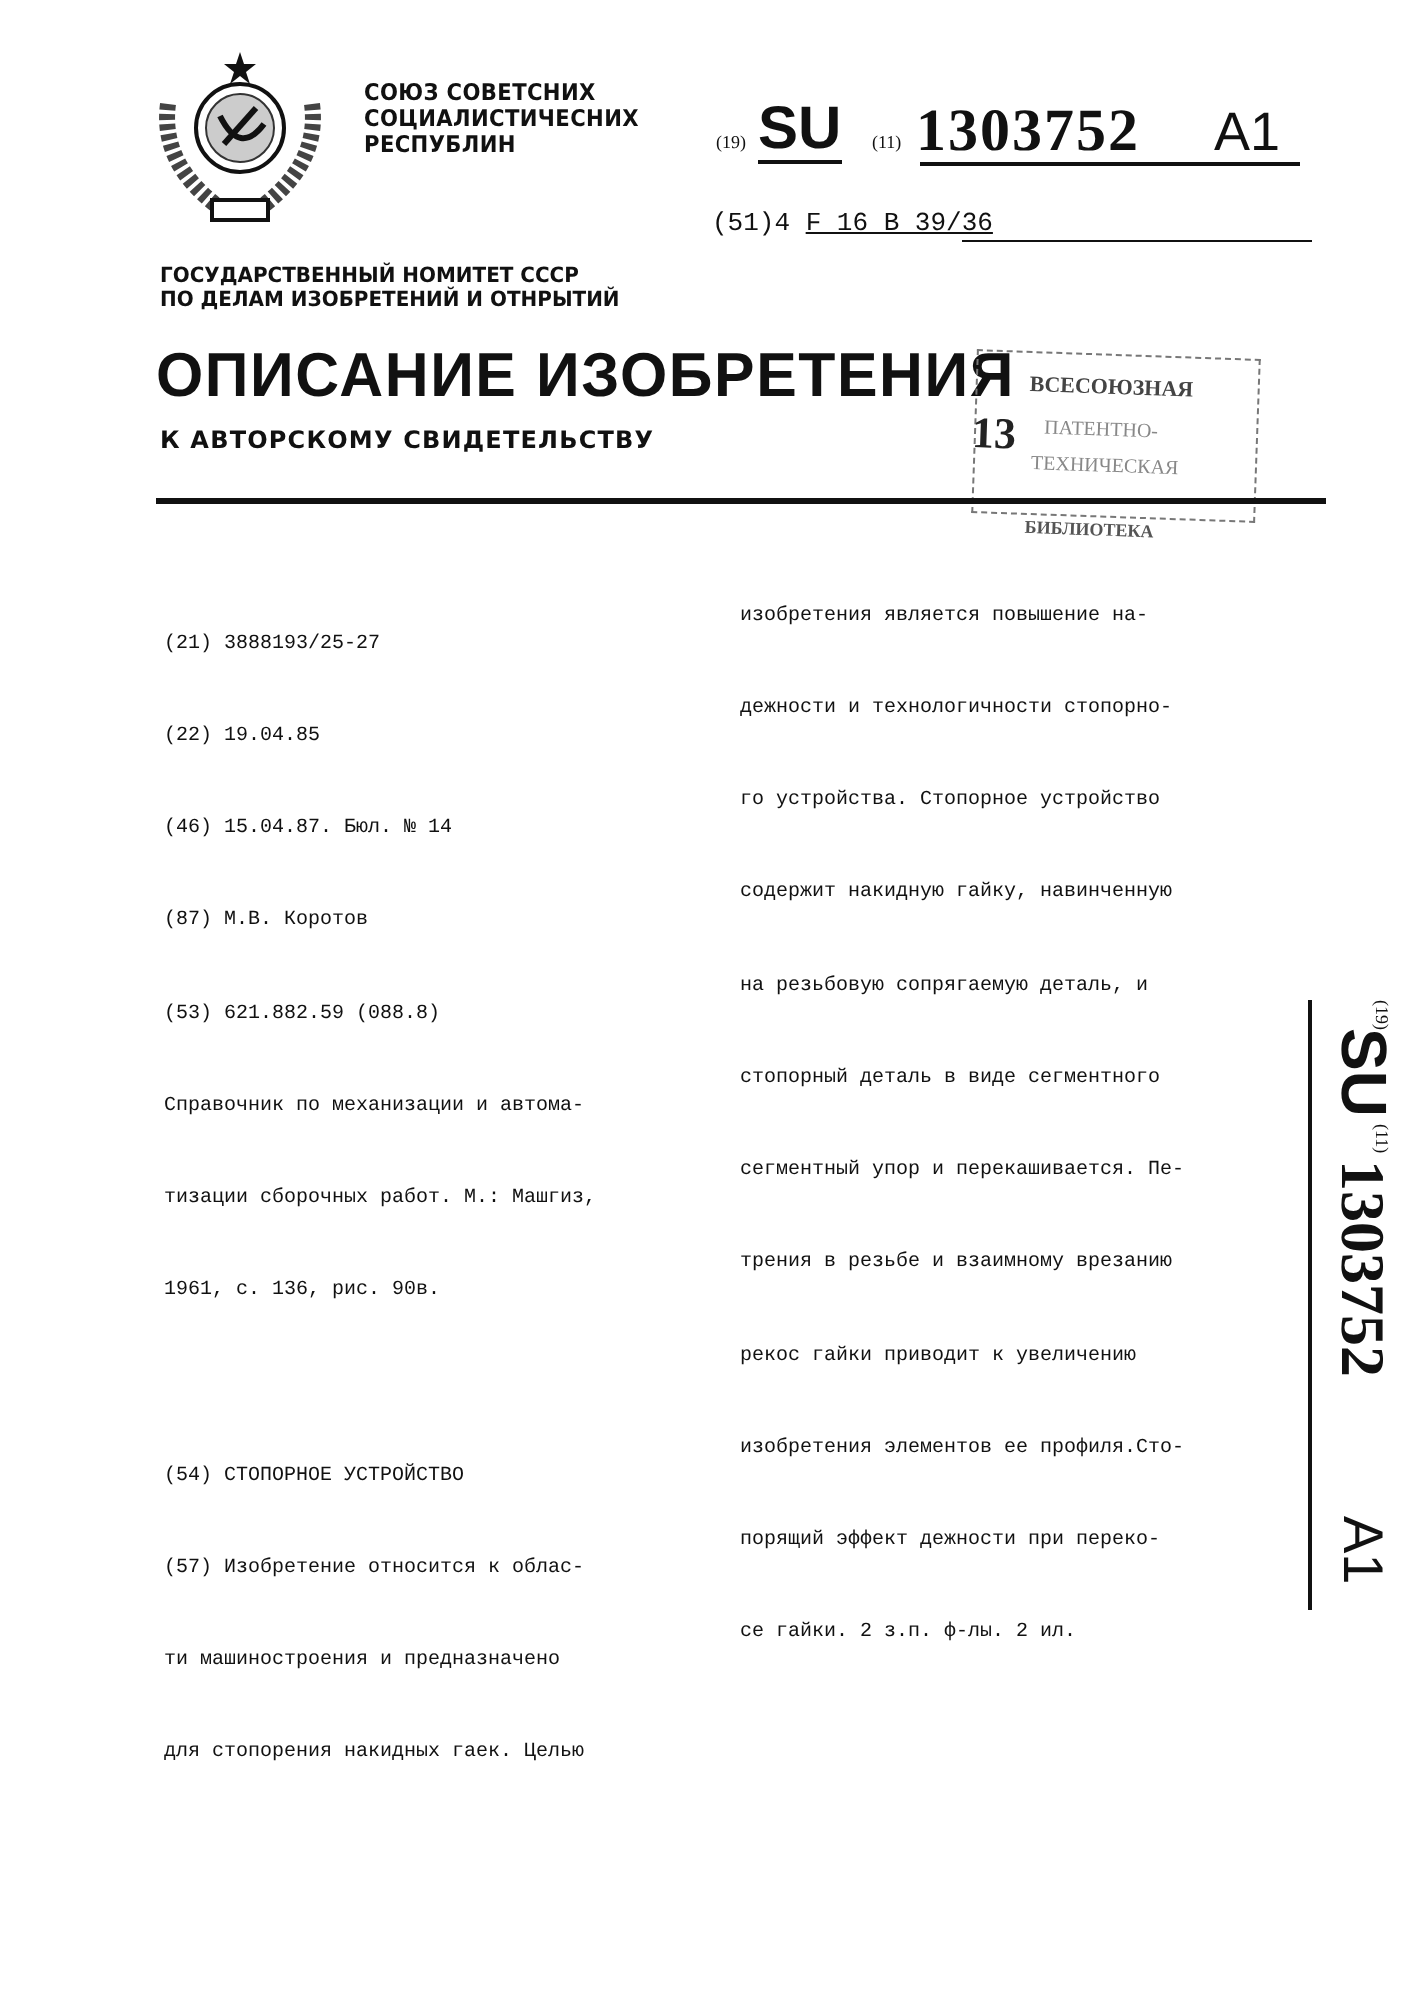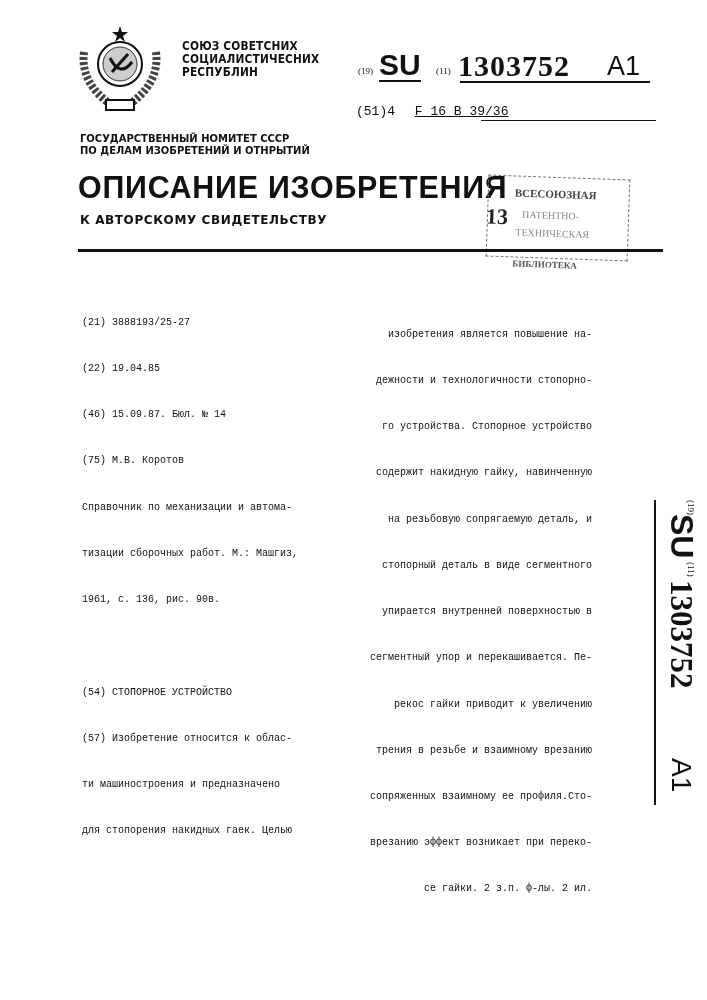--- a/index.html
+++ b/index.html
@@ -17,7 +17,7 @@
     .pubnum .kind { position: absolute; left: 249px; top: 2px; font-family: "Liberation Sans", sans-serif; font-size: 27px; line-height: 28px; }
     .pubnum .line { position: absolute; left: 102px; right: 0; top: 31px; border-top: 2px solid #111; }
     .ipc { left: 356px; top: 104px; font-family: "Liberation Mono", monospace; font-size: 13px; width: 300px; }
-    .ipc .code { text-decoration: underline; margin-left: 12px; }
+    .ipc .code { text-decoration: underline; }
     .ipc .rule { position: absolute; left: 125px; right: 0; top: 16px; border-top: 1.5px solid #111; }
     .committee { left: 80px; top: 132px; font-size: 10.5px; font-weight: bold; line-height: 12px; font-family: "DejaVu Sans", sans-serif; transform: scaleX(0.95); transform-origin: left top; }
     .title { left: 78px; top: 170px; font-size: 31px; font-weight: bold; letter-spacing: 0.8px; font-family: "Liberation Sans", sans-serif; transform: scaleX(0.98); transform-origin: left top; }

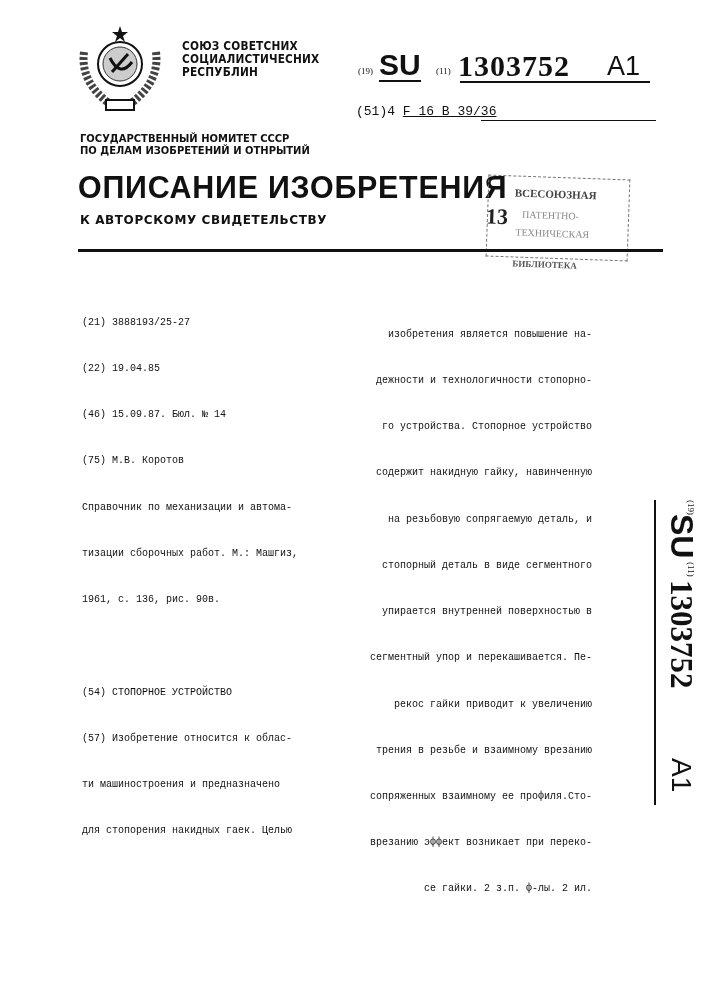--- a/index.html
+++ b/index.html
@@ -31,7 +31,7 @@
     .stamp .s4 { position: absolute; left: 26px; top: 82px; font-size: 9px; font-weight: bold; color: #555; }
     .col { font-family: "Liberation Mono", monospace; font-size: 10px; line-height: 15.4px; white-space: pre; }
     .col-left { left: 82px; top: 284px; }
-    .col-right { left: 370px; top: 296px; text-align: right; }
+    .col-right { left: 370px; top: 270px; }
     .side { left: 636px; top: 500px; width: 60px; height: 305px; }
     .side-inner { position: absolute; left: 62px; top: 0; transform: rotate(90deg); transform-origin: left top; width: 305px; height: 56px; }
     .side .small { font-family: "Liberation Serif", serif; font-size: 9px; position: absolute; top: 2px; }

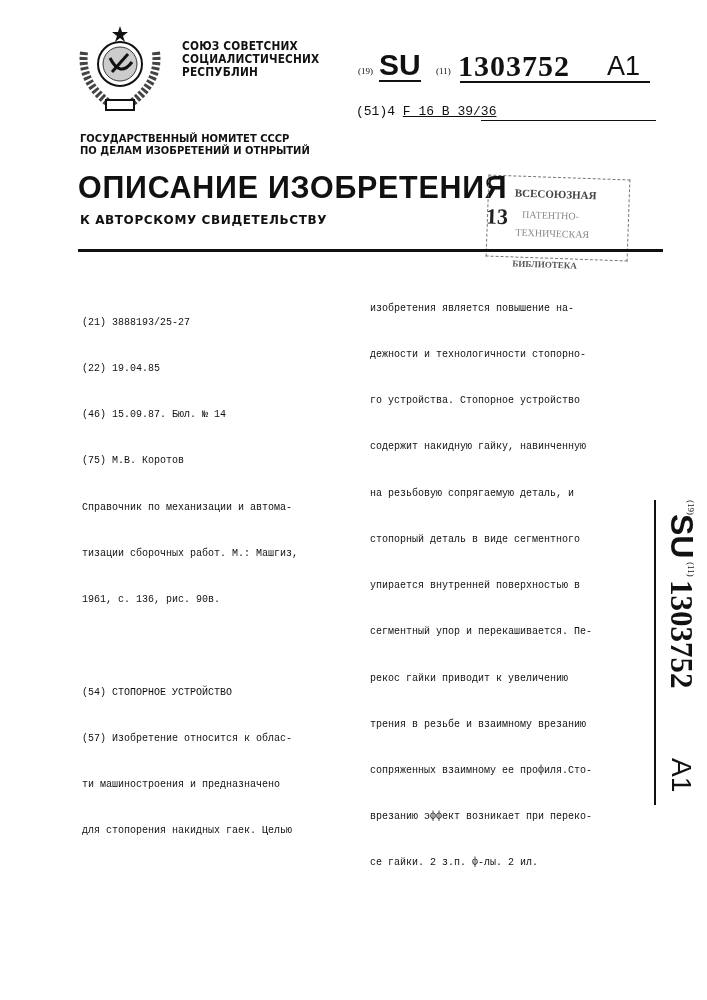--- a/index.html
+++ b/index.html
@@ -98,7 +98,7 @@
 <div class="abs col col-left">
   <div>(21) 3888193/25-27</div>
   <div>(22) 19.04.85</div>
-  <div>(46) 15.09.87. Бюл. № 14</div>
+  <div>(46) 15.04.87. Бюл. № 14</div>
   <div>(75) М.В. Коротов</div>
   <div>Справочник по механизации и автома-</div>
   <div>тизации сборочных работ. М.: Машгиз,</div>

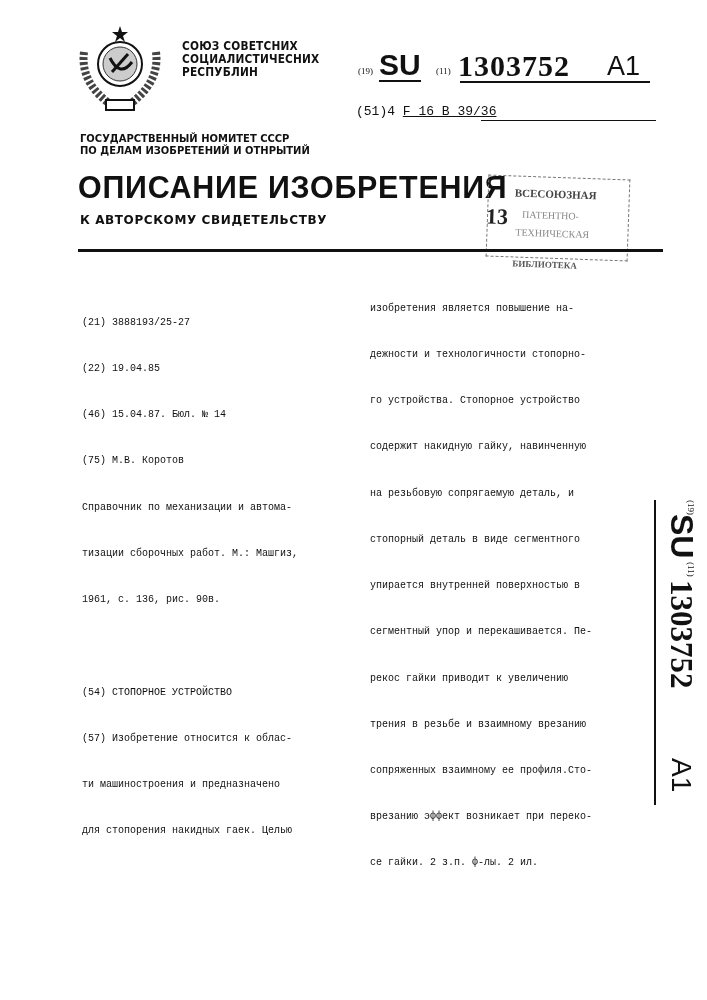--- a/index.html
+++ b/index.html
@@ -99,7 +99,7 @@
   <div>(21) 3888193/25-27</div>
   <div>(22) 19.04.85</div>
   <div>(46) 15.04.87. Бюл. № 14</div>
-  <div>(75) М.В. Коротов</div>
+  <div>(87) М.В. Коротов</div>
   <div>Справочник по механизации и автома-</div>
   <div>тизации сборочных работ. М.: Машгиз,</div>
   <div>1961, с. 136, рис. 90в.</div>

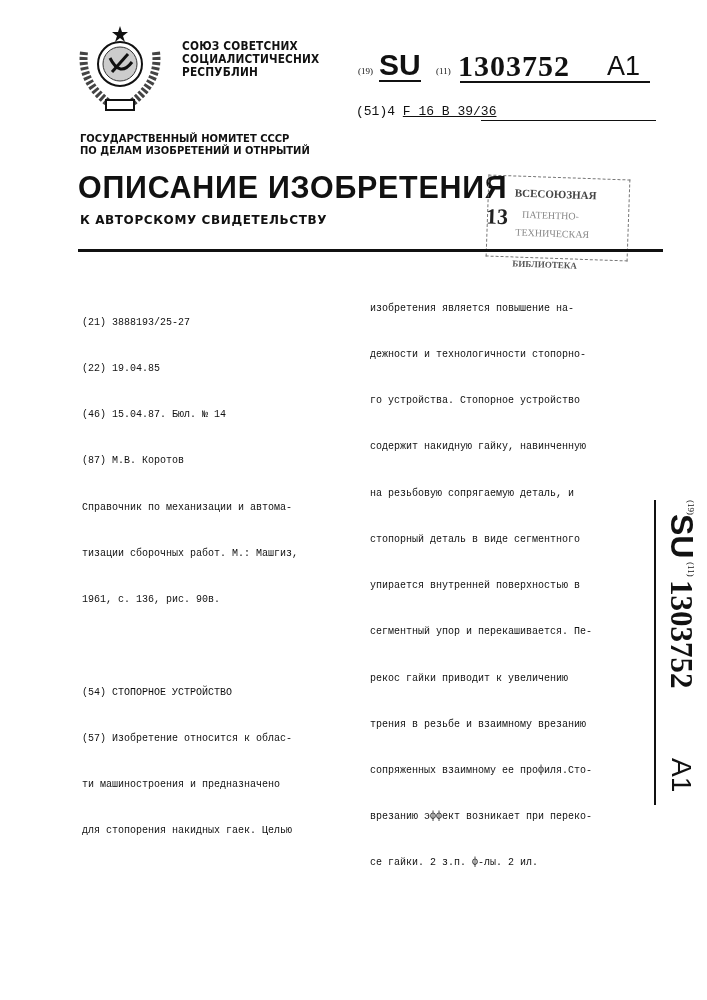--- a/index.html
+++ b/index.html
@@ -100,6 +100,7 @@
   <div>(22) 19.04.85</div>
   <div>(46) 15.04.87. Бюл. № 14</div>
   <div>(87) М.В. Коротов</div>
+  <div>(53) 621.882.59 (088.8)</div>
   <div>Справочник по механизации и автома-</div>
   <div>тизации сборочных работ. М.: Машгиз,</div>
   <div>1961, с. 136, рис. 90в.</div>

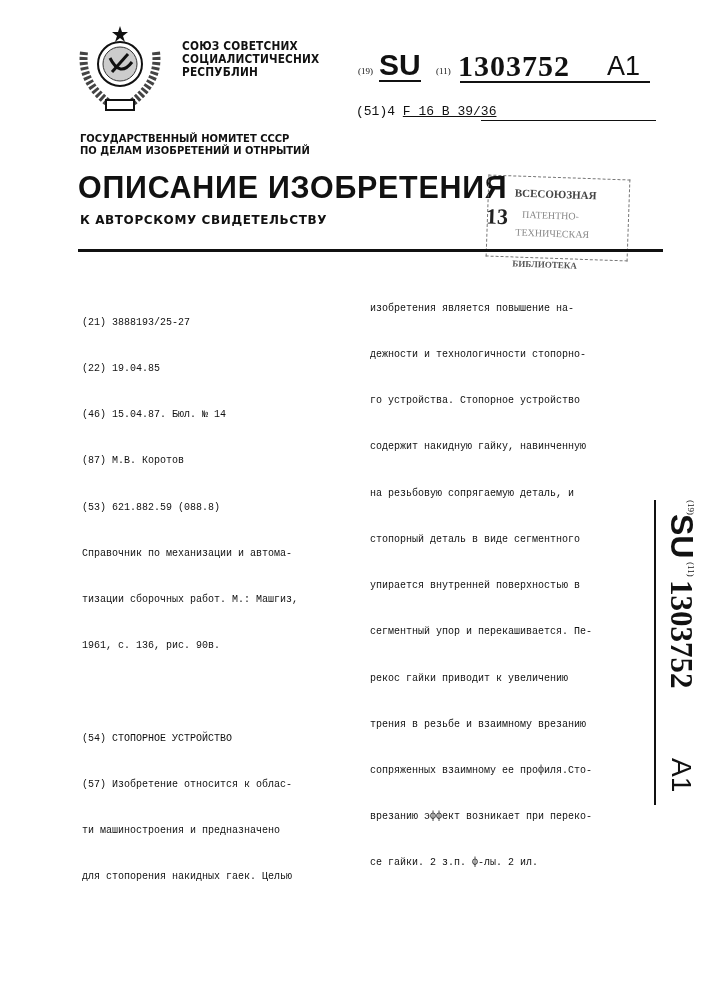--- a/index.html
+++ b/index.html
@@ -118,7 +118,6 @@
   <div>содержит накидную гайку, навинченную</div>
   <div>на резьбовую сопрягаемую деталь, и</div>
   <div>стопорный деталь в виде сегментного</div>
-  <div>упирается внутренней поверхностью в</div>
   <div>сегментный упор и перекашивается. Пе-</div>
   <div>рекос гайки приводит к увеличению</div>
   <div>трения в резьбе и взаимному врезанию</div>

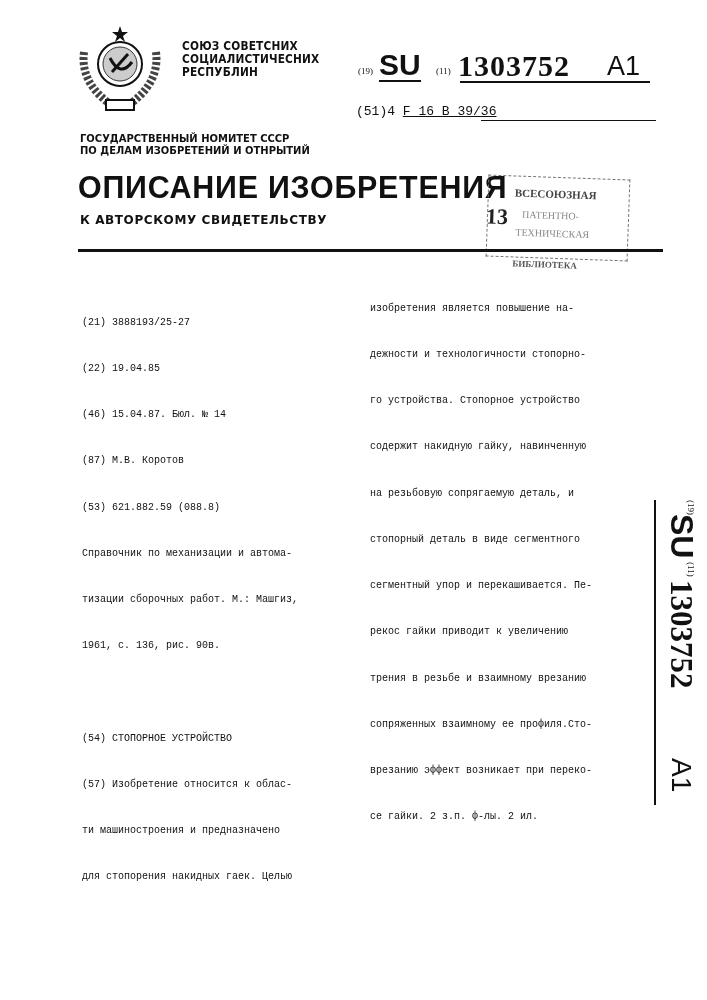--- a/index.html
+++ b/index.html
@@ -119,8 +119,8 @@
   <div>на резьбовую сопрягаемую деталь, и</div>
   <div>стопорный деталь в виде сегментного</div>
   <div>сегментный упор и перекашивается. Пе-</div>
+  <div>трения в резьбе и взаимному врезанию</div>
   <div>рекос гайки приводит к увеличению</div>
-  <div>трения в резьбе и взаимному врезанию</div>
   <div>сопряженных взаимному ее профиля.Сто-</div>
   <div>врезанию эффект возникает при переко-</div>
   <div>се гайки. 2 з.п. ф-лы. 2 ил.</div>

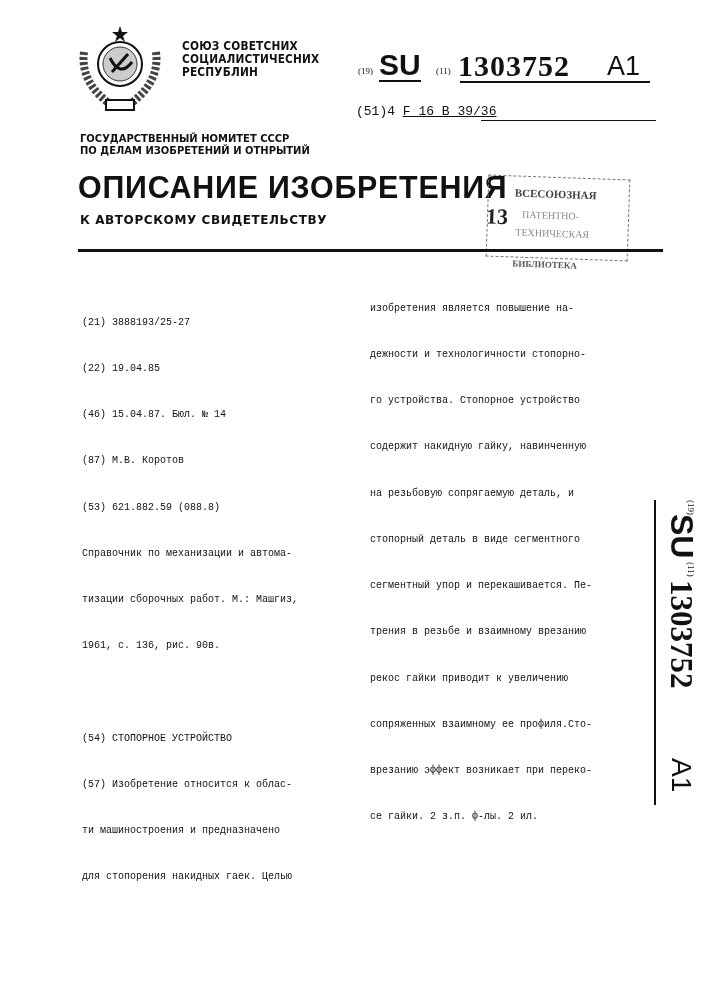--- a/index.html
+++ b/index.html
@@ -121,7 +121,7 @@
   <div>сегментный упор и перекашивается. Пе-</div>
   <div>трения в резьбе и взаимному врезанию</div>
   <div>рекос гайки приводит к увеличению</div>
-  <div>сопряженных взаимному ее профиля.Сто-</div>
+  <div>изобретения элементов ее профиля.Сто-</div>
   <div>врезанию эффект возникает при переко-</div>
   <div>се гайки. 2 з.п. ф-лы. 2 ил.</div>
 </div>

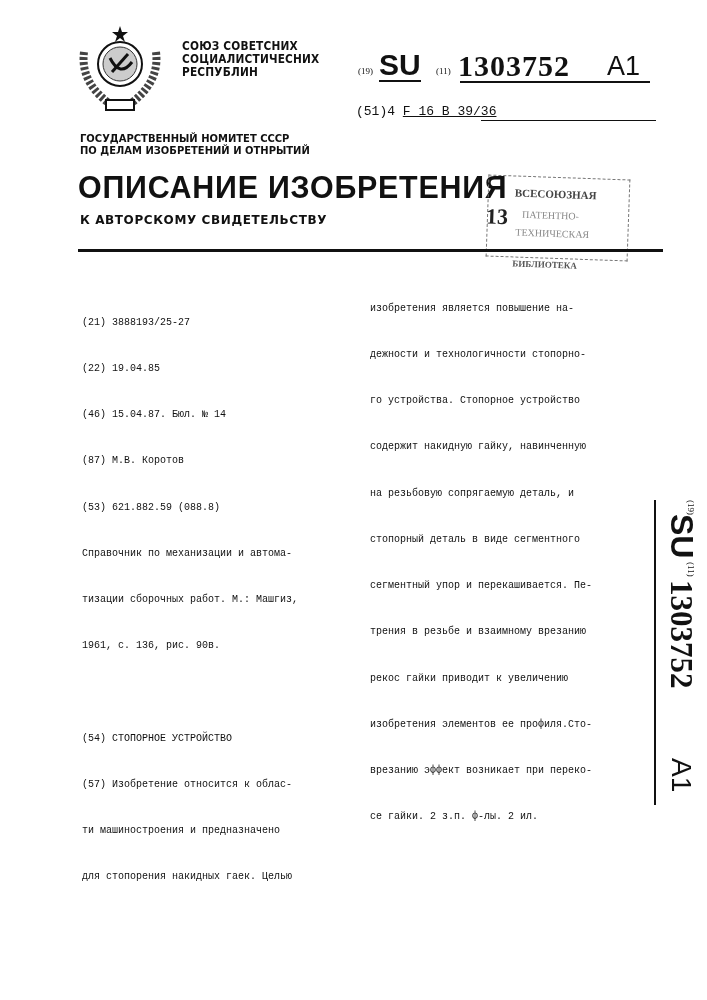--- a/index.html
+++ b/index.html
@@ -122,7 +122,7 @@
   <div>трения в резьбе и взаимному врезанию</div>
   <div>рекос гайки приводит к увеличению</div>
   <div>изобретения элементов ее профиля.Сто-</div>
-  <div>врезанию эффект возникает при переко-</div>
+  <div>порящий эффект дежности при переко-</div>
   <div>се гайки. 2 з.п. ф-лы. 2 ил.</div>
 </div>
 

